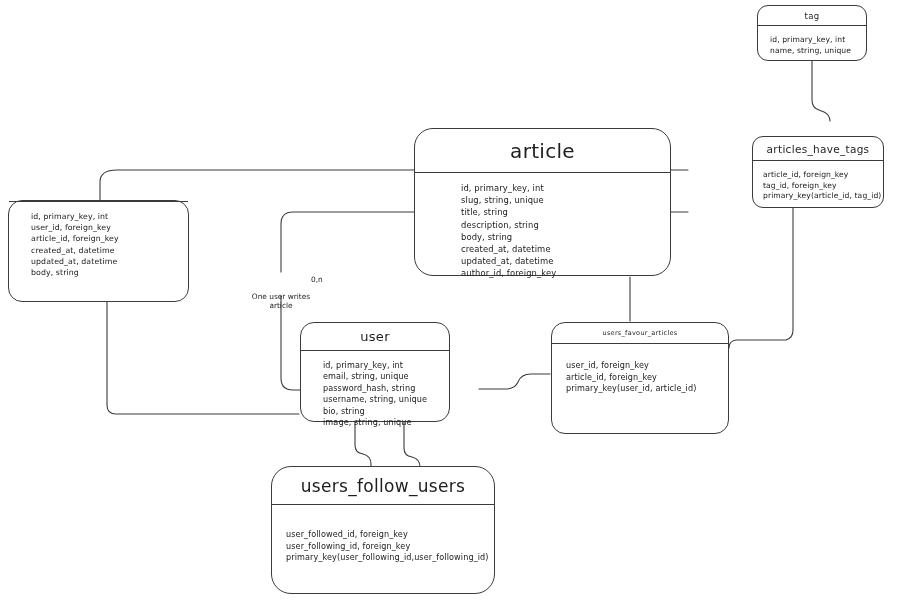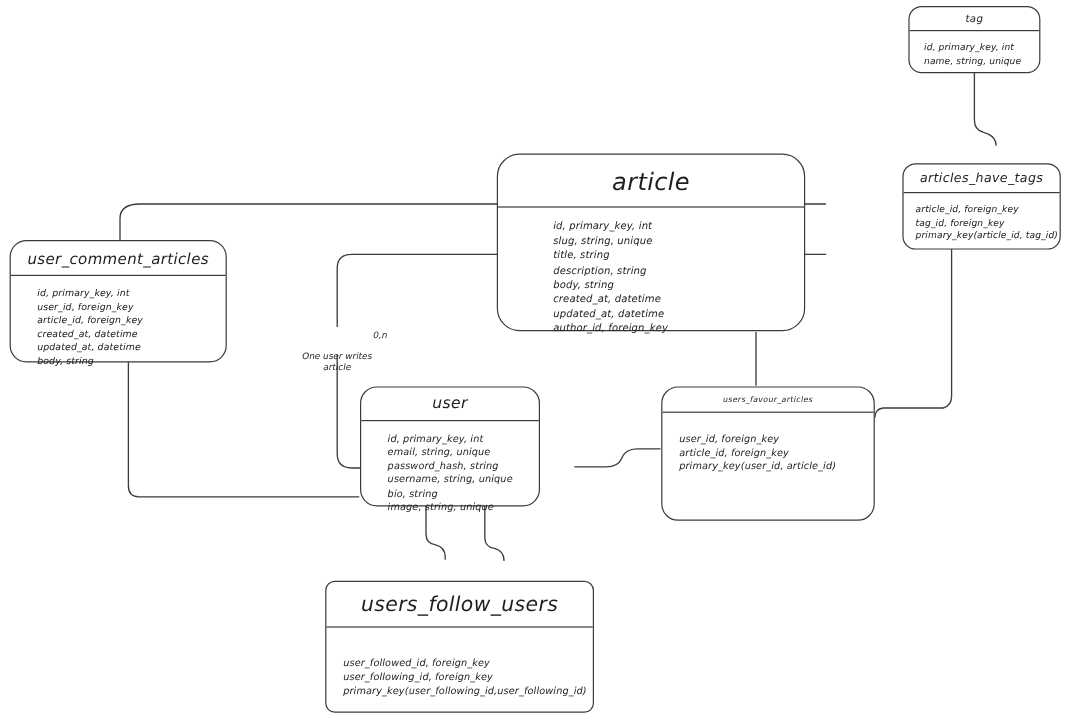--- a/index.html
+++ b/index.html
@@ -21,7 +21,6 @@
     left: 0; top: 0;
     width: 900px;
     height: 600px;
-    font-style: italic;
   }
   svg.edges {
     position: absolute;

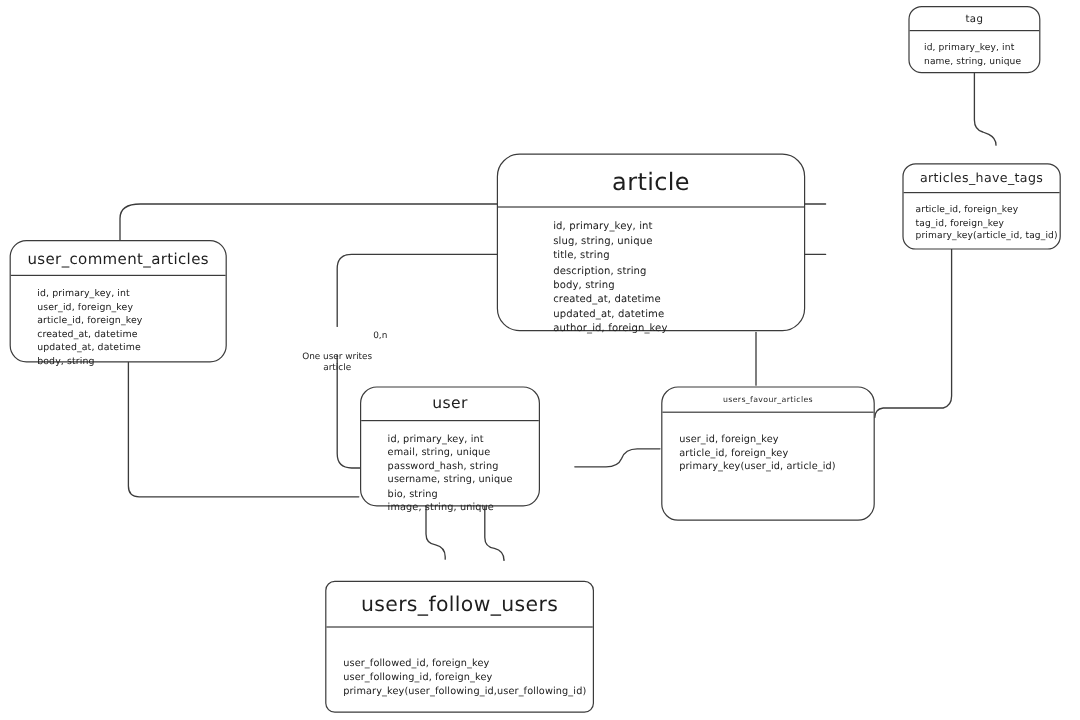--- a/index.html
+++ b/index.html
@@ -171,7 +171,6 @@
   </div>
 
   <div class="entity" id="ent-uca">
-    <div class="entity-title">user_comment_articles</div>
     <div class="entity-divider"></div>
     <div class="entity-fields">
       <div class="field-row">id, primary_key, int</div>

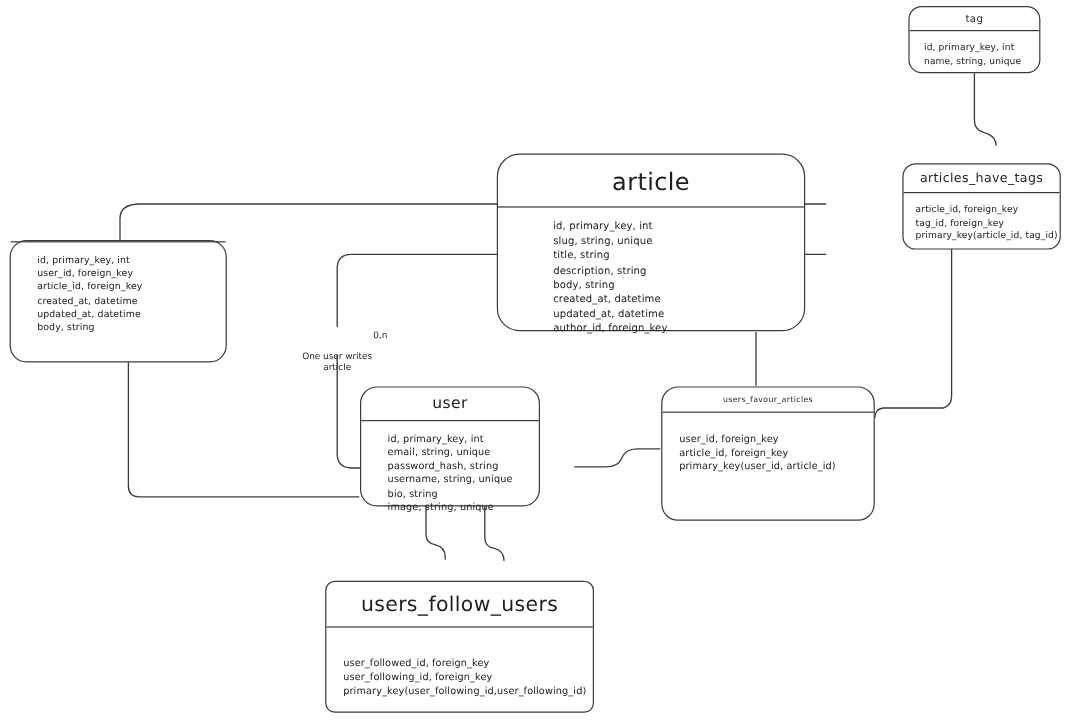--- a/index.html
+++ b/index.html
@@ -98,7 +98,7 @@
   #ent-ufa .field-row      { font-size: 8.1px; padding-left: 14px; line-height: 11.5px; }
   #ent-ufa .entity-fields  { padding-top: 16px; }
 
-  #ent-ufu            { left: 271px; top: 484px; width: 224px; height: 110px; border-radius: 8px; }
+  #ent-ufu            { left: 271px; top: 466px; width: 224px; height: 128px; border-radius: 20px; }
   #ent-ufu .entity-title   { font-size: 17px; padding: 9px 0 8px; }
   #ent-ufu .field-row      { font-size: 8.1px; padding-left: 14px; line-height: 11.6px; }
   #ent-ufu .entity-fields  { padding-top: 24px; }

